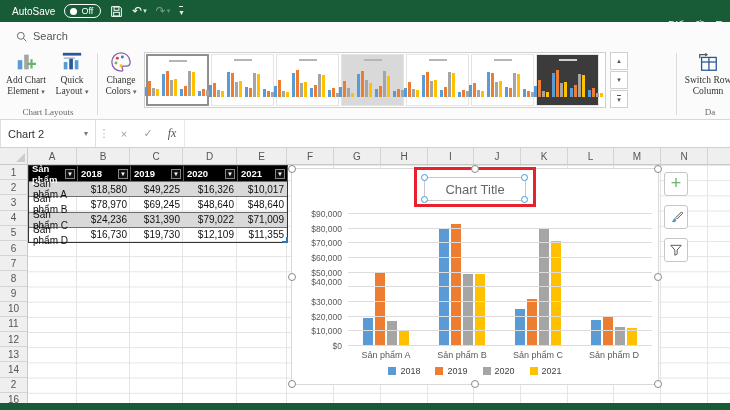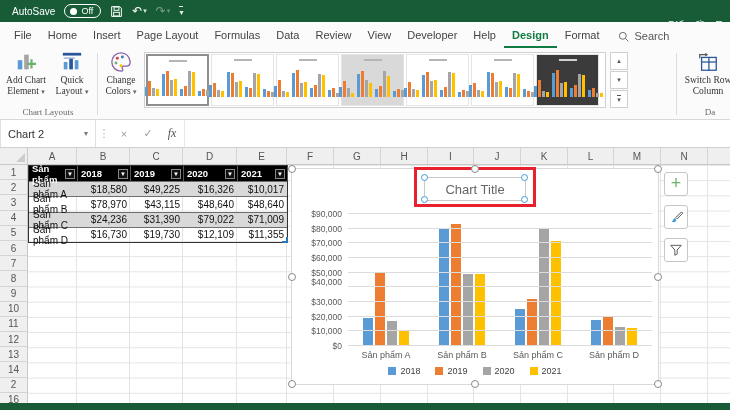--- a/index.html
+++ b/index.html
@@ -131,20 +131,6 @@
 </div>
 
 <div id="tabrow">
-  <div id="tabs" style="display:flex;">
-      <div class="tab">File</div>
-      <div class="tab">Home</div>
-      <div class="tab">Insert</div>
-      <div class="tab">Page Layout</div>
-      <div class="tab">Formulas</div>
-      <div class="tab">Data</div>
-      <div class="tab">Review</div>
-      <div class="tab">View</div>
-      <div class="tab">Developer</div>
-      <div class="tab">Help</div>
-      <div class="tab active">Design</div>
-      <div class="tab">Format</div>
-    </div>
   <div id="searchbox">
     <svg width="11" height="11" viewBox="0 0 16 16">
         <circle cx="7" cy="7" r="5" fill="none" stroke="#666" stroke-width="1.4"></circle>

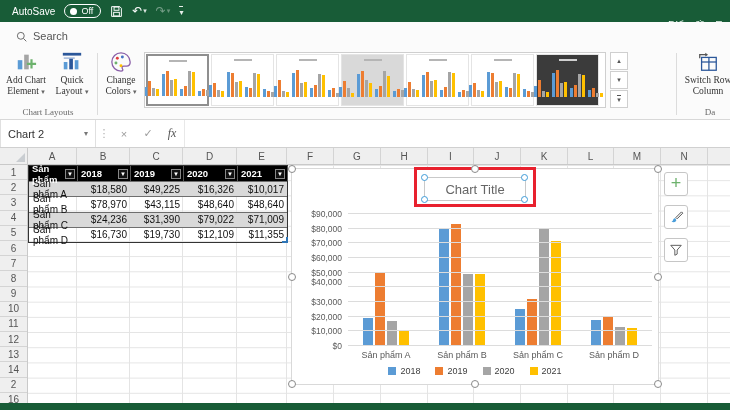--- a/index.html
+++ b/index.html
@@ -503,7 +503,7 @@
         <div class="t-row">
           <div class="td" style="width: 49px;">Sản phẩm B</div>
           <div class="td num" style="width: 53px;">$78,970</div>
-          <div class="td num" style="width: 53px;">$43,115</div>
+          <div class="td num" style="width: 53px;">$69,245</div>
           <div class="td num" style="width: 54px;">$48,640</div>
           <div class="td num" style="width: 50px;">$48,640</div>
         </div>

